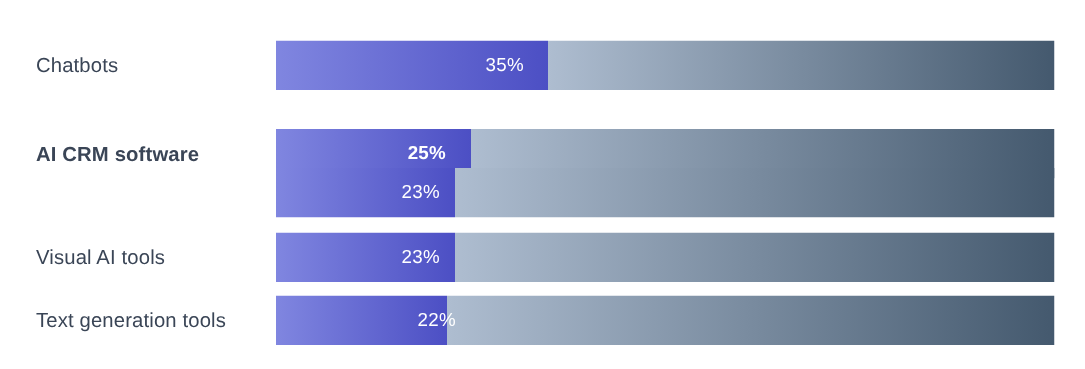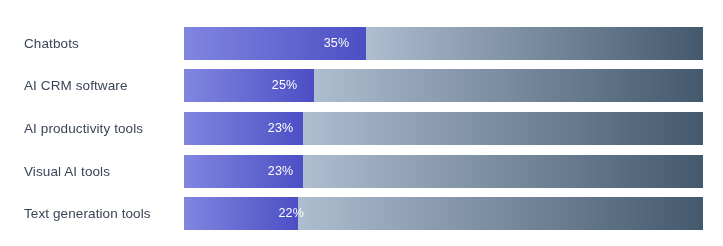--- a/index.html
+++ b/index.html
@@ -86,7 +86,7 @@
           <div class="value-label" style="left: 139.65px; width: 32px; text-align: left;">35%</div>
         </div>
       </div>
-      <div class="row" style="top: 69px;">
+      <div class="row" style="top: 86px; font-weight: bold;">
         <div class="row-label">AI CRM software</div>
         <div class="track">
           <div class="track-fill" style="background: linear-gradient(to right, rgb(128, 134, 224) 0%, rgb(76, 79, 196) 25%, rgb(174, 189, 208) 25%, rgb(68, 89, 110) 100%);"></div>

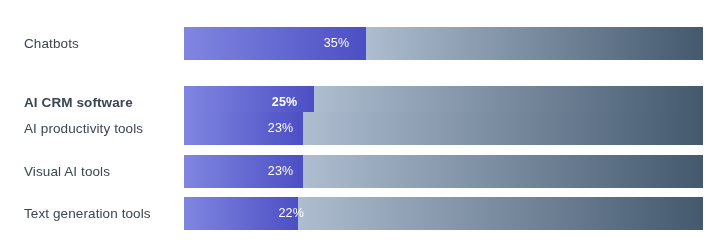--- a/index.html
+++ b/index.html
@@ -94,7 +94,6 @@
         </div>
       </div>
       <div class="row" style="top: 112px;">
-        <div class="row-label">AI productivity tools</div>
         <div class="track">
           <div class="track-fill" style="background: linear-gradient(to right, rgb(128, 134, 224) 0%, rgb(76, 79, 196) 23%, rgb(174, 189, 208) 23%, rgb(68, 89, 110) 100%);"></div>
           <div class="value-label" style="left: 77.37px; width: 32px; text-align: right;">23%</div>

